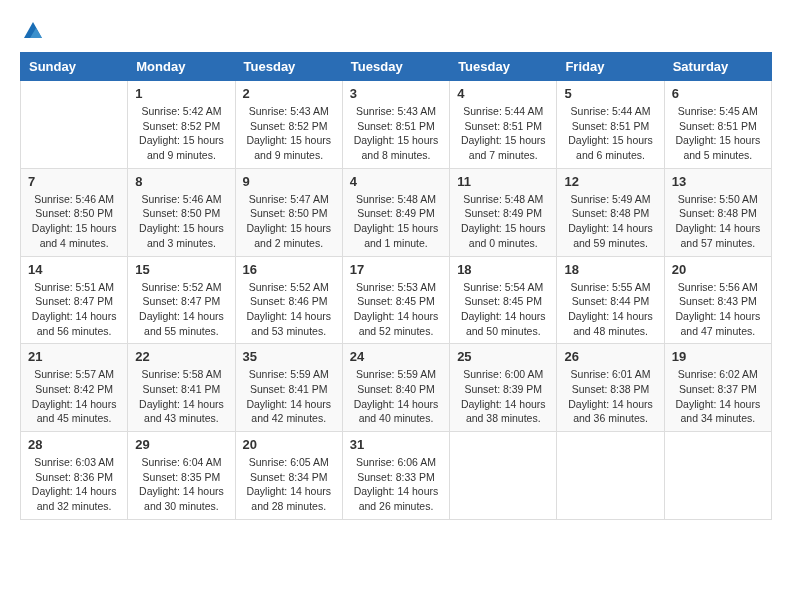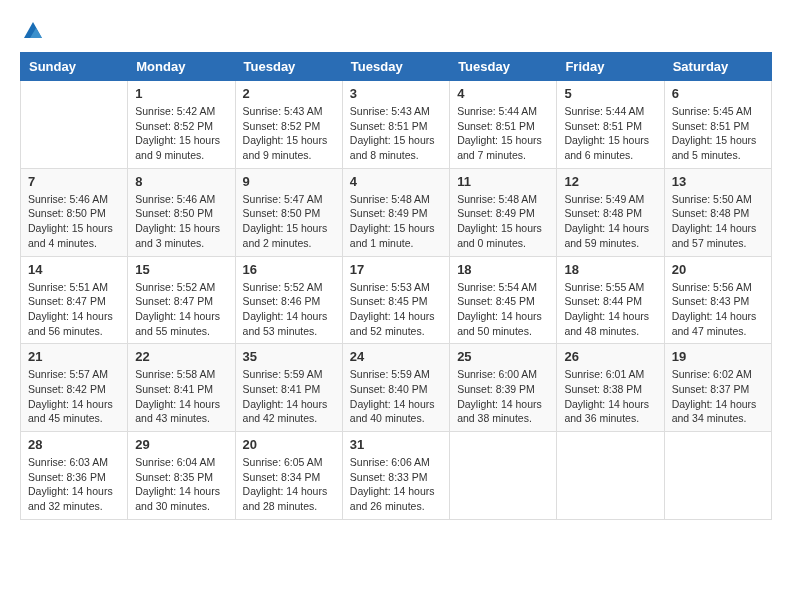--- a/index.html
+++ b/index.html
@@ -83,6 +83,7 @@
       font-size: 10.5px;
       color: #333;
       line-height: 1.4;
+      text-align: center;
     }
     .empty-cell {
       background: #f5f5f5;

